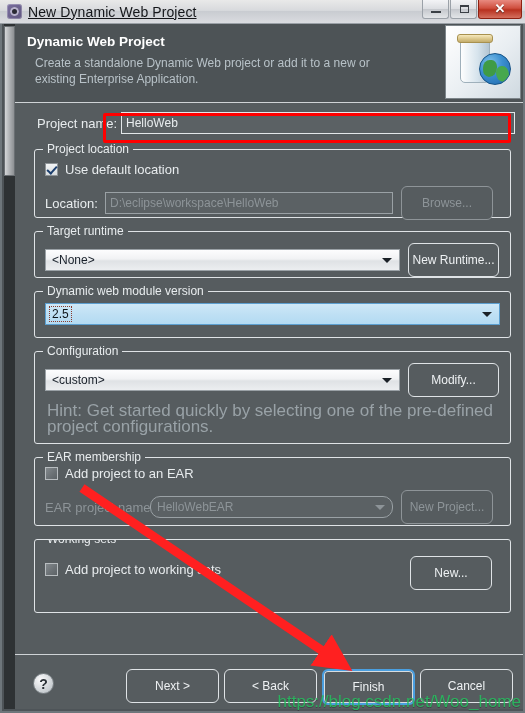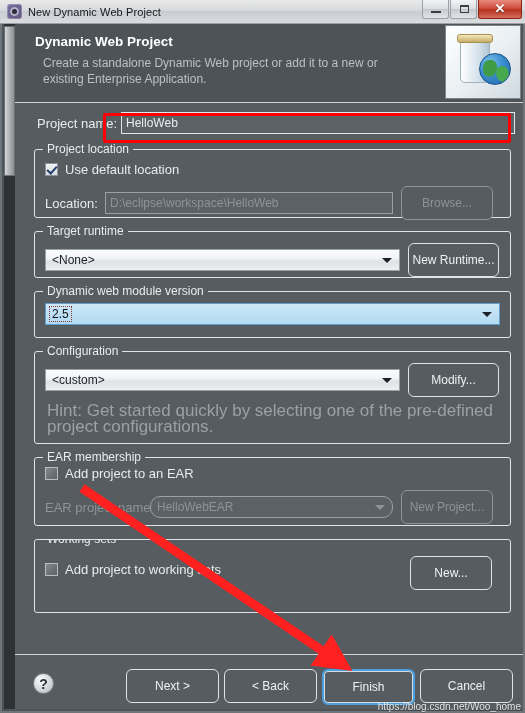--- a/index.html
+++ b/index.html
@@ -55,10 +55,11 @@
     box-shadow: inset 0 0 0 2px #b9b3cf;
   }
   .tb-title {
-    font-size: 11px;
+    font-size: 14px;
     color: #14161a;
     white-space: nowrap;
     letter-spacing: 0.1px;
+    text-decoration: underline;
   }
   .tb-buttons {
     display: flex;

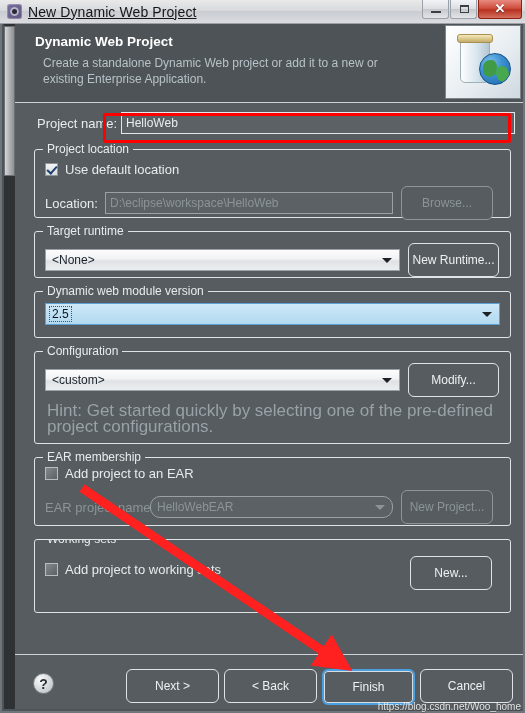--- a/index.html
+++ b/index.html
@@ -148,7 +148,7 @@
     background: #4d5356;
     border-bottom: 1px solid #cfd3d6;
     box-sizing: border-box;
-    padding: 10px 0 0 20px;
+    padding: 10px 0 0 12px;
   }
   .banner-title {
     font-size: 13.5px;

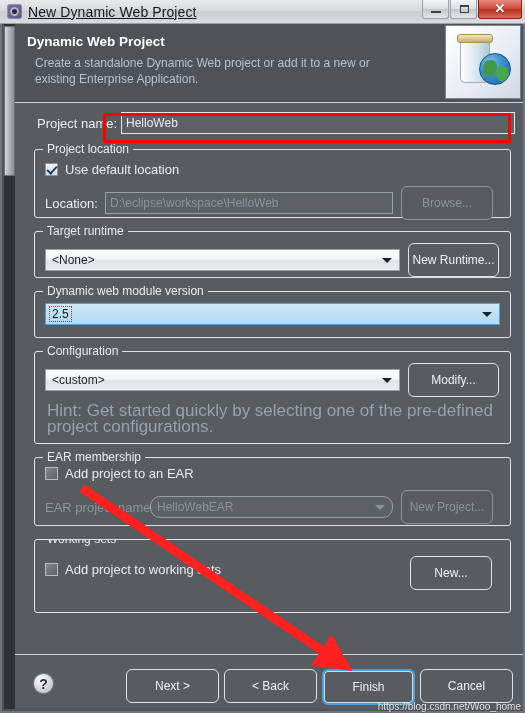--- a/index.html
+++ b/index.html
@@ -427,8 +427,8 @@
   .watermark {
     position: absolute;
     right: 4px; bottom: 1px;
-    font-size: 10px;
-    color: #ffffff;
+    font-size: 17px;
+    color: #22c55e;
     opacity: 0.82;
     font-family: "Liberation Sans", sans-serif;
     white-space: nowrap;

